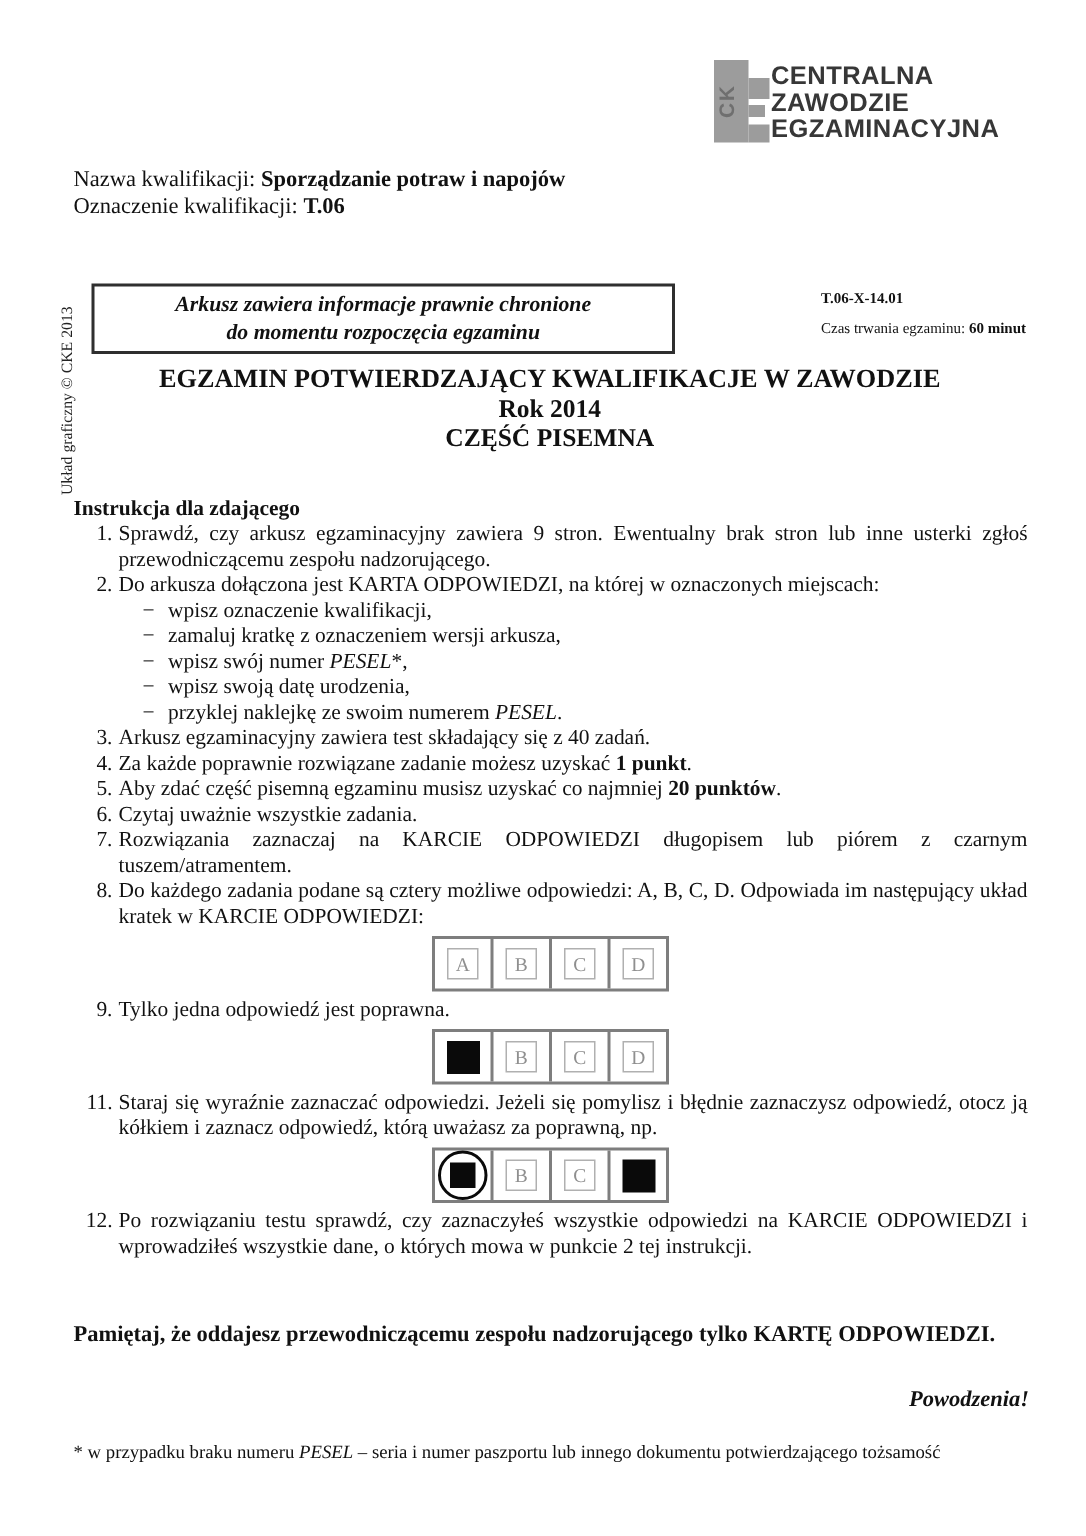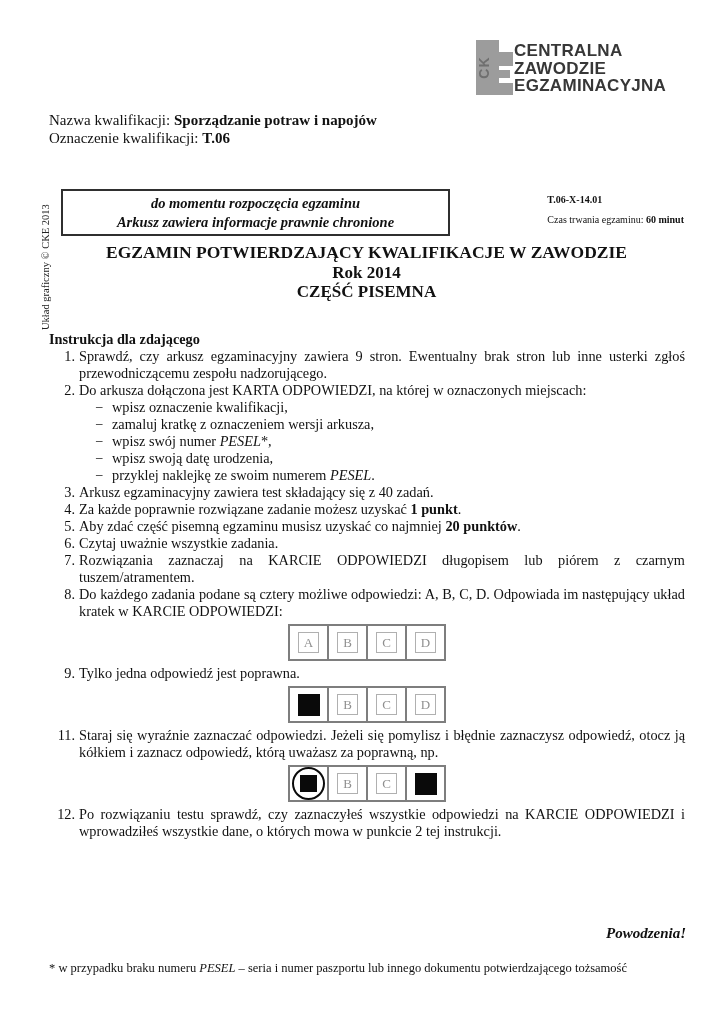--- a/index.html
+++ b/index.html
@@ -90,8 +90,8 @@
   <div class="side-note">Układ graficzny © CKE 2013</div>
 
   <div class="legal-box">
+    <div>Arkusz zawiera informacje prawnie chronione</div>
     <div>do momentu rozpoczęcia egzaminu</div>
-    <div>Arkusz zawiera informacje prawnie chronione</div>
   </div>
 
   <div class="exam-info">

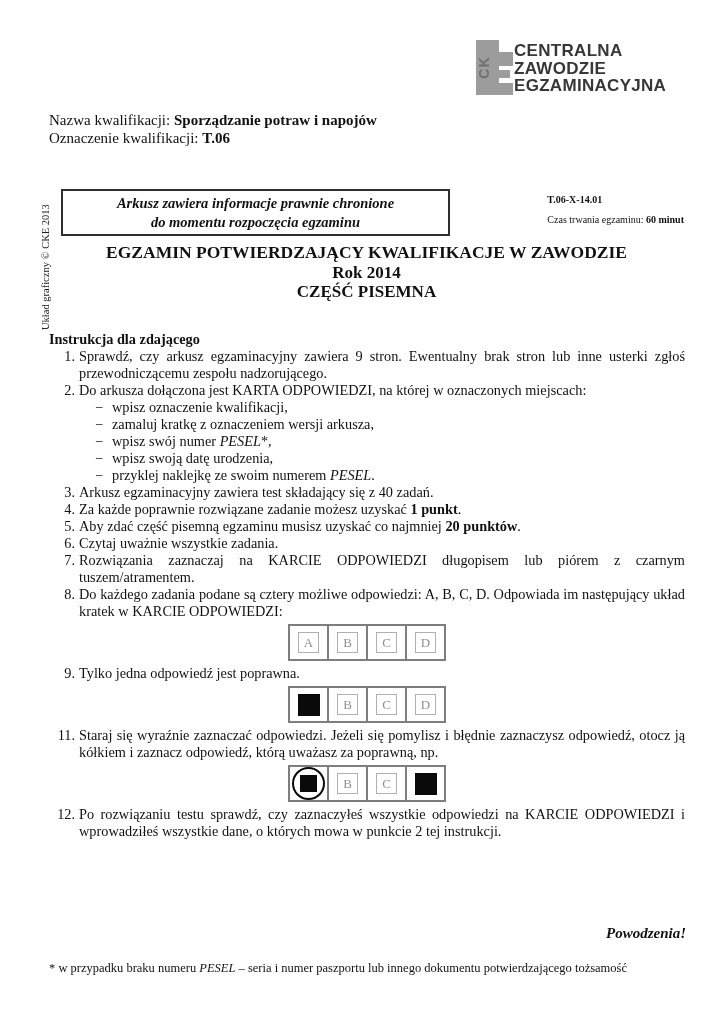--- a/index.html
+++ b/index.html
@@ -220,6 +220,7 @@
       </div>
   </div>
 
+  <div class="reminder">Pamiętaj, że oddajesz przewodniczącemu zespołu nadzorującego tylko KARTĘ ODPOWIEDZI.</div>
   <div class="goodluck">Powodzenia!</div>
   <div class="footnote"><span>* w przypadku braku numeru </span><span class="i">PESEL</span><span> – seria i numer paszportu lub innego dokumentu potwierdzającego tożsamość</span></div>
 

